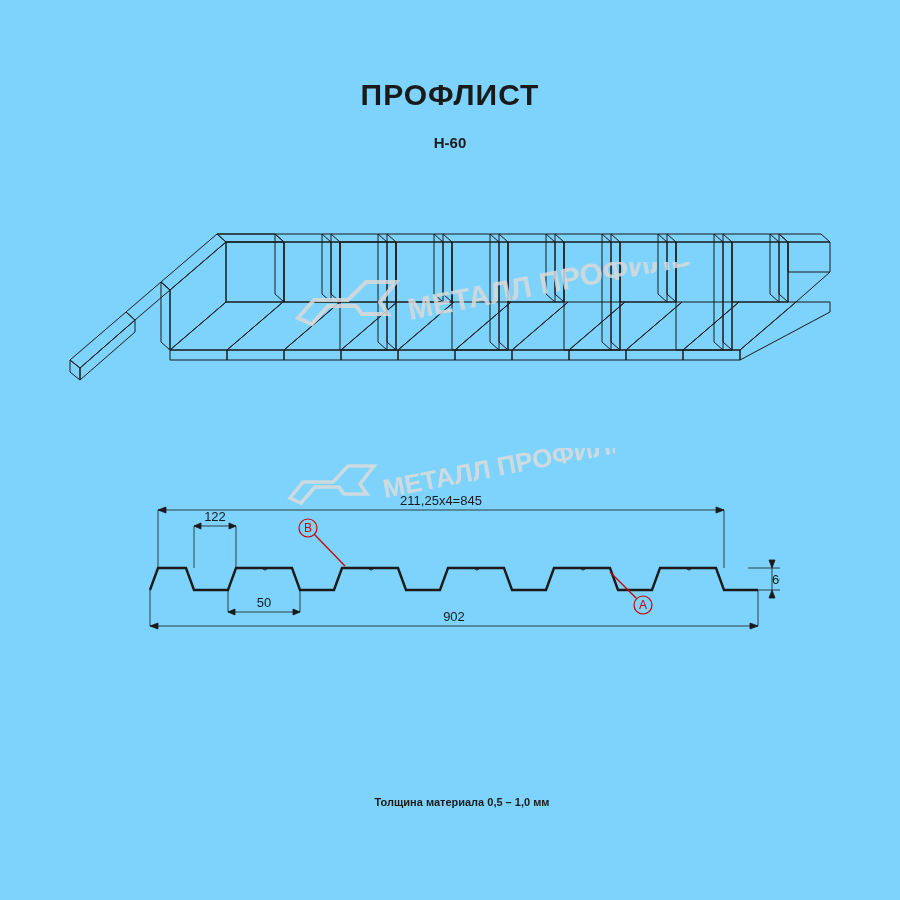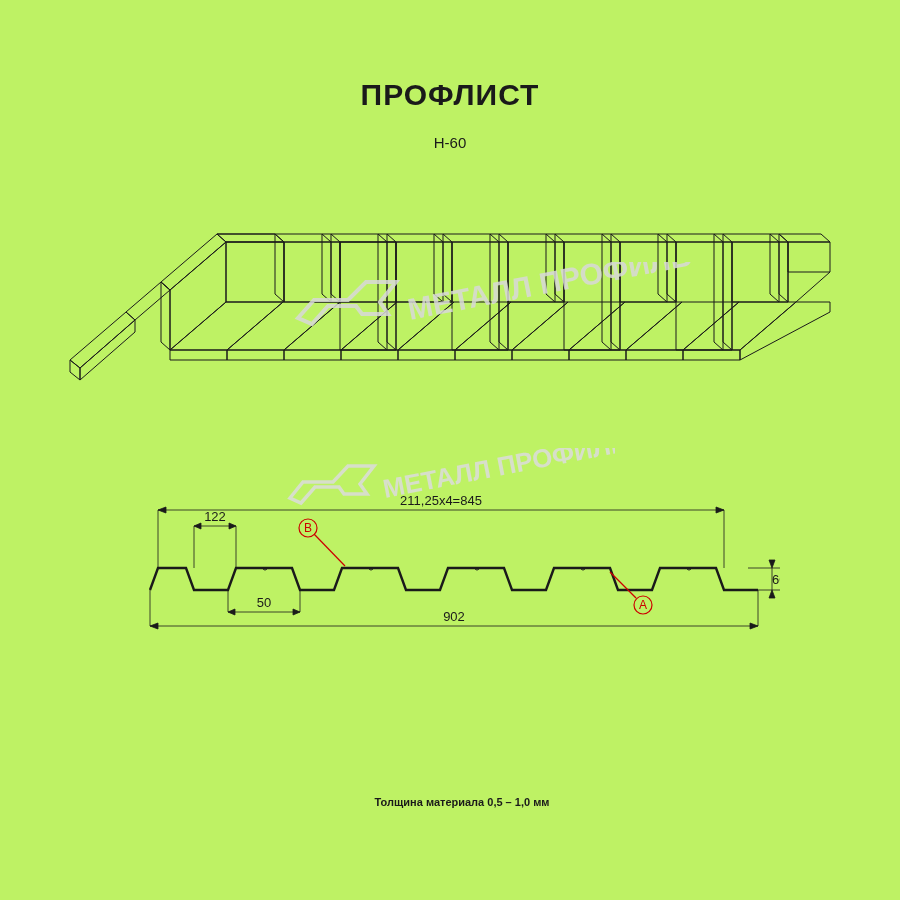--- a/index.html
+++ b/index.html
@@ -16,7 +16,7 @@
     width: 900px;
     height: 900px;
     overflow: hidden;
-    background: #bef264;
+    background: #7dd3fc;
   }
   .title {
     position: absolute;

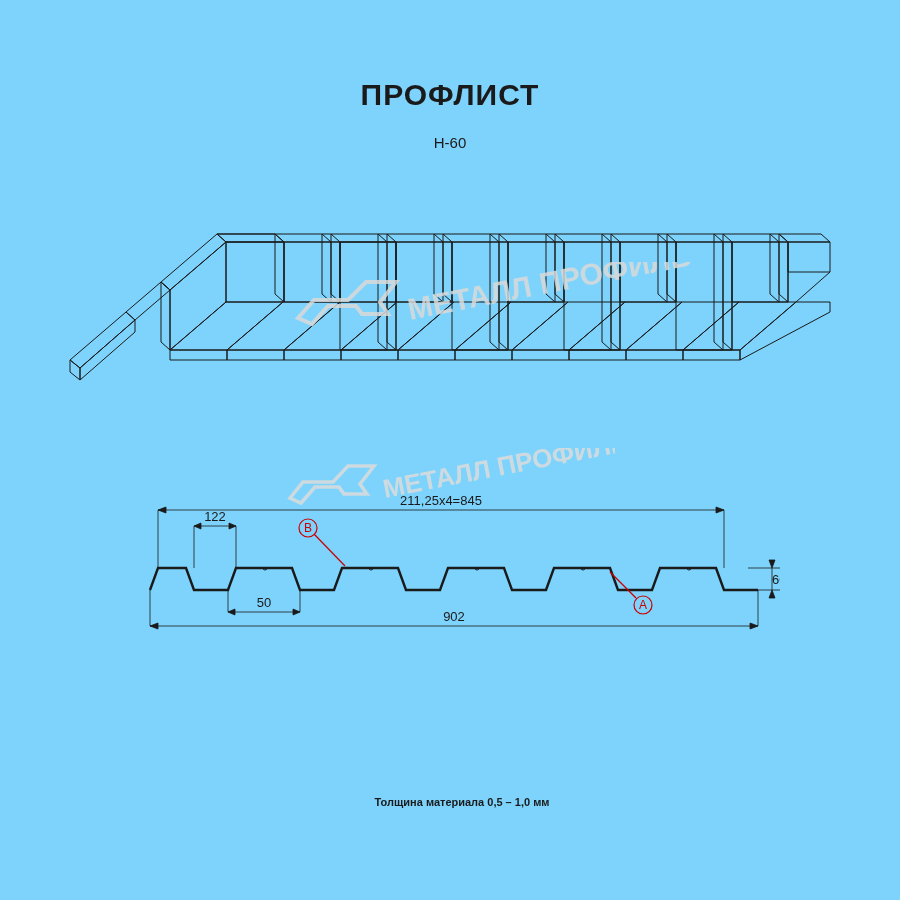--- a/index.html
+++ b/index.html
@@ -36,7 +36,7 @@
     width: 900px;
     text-align: center;
     font-size: 15px;
-    font-weight: normal;
+    font-weight: bold;
     color: #1a1a1a;
   }
   .footer-note {

